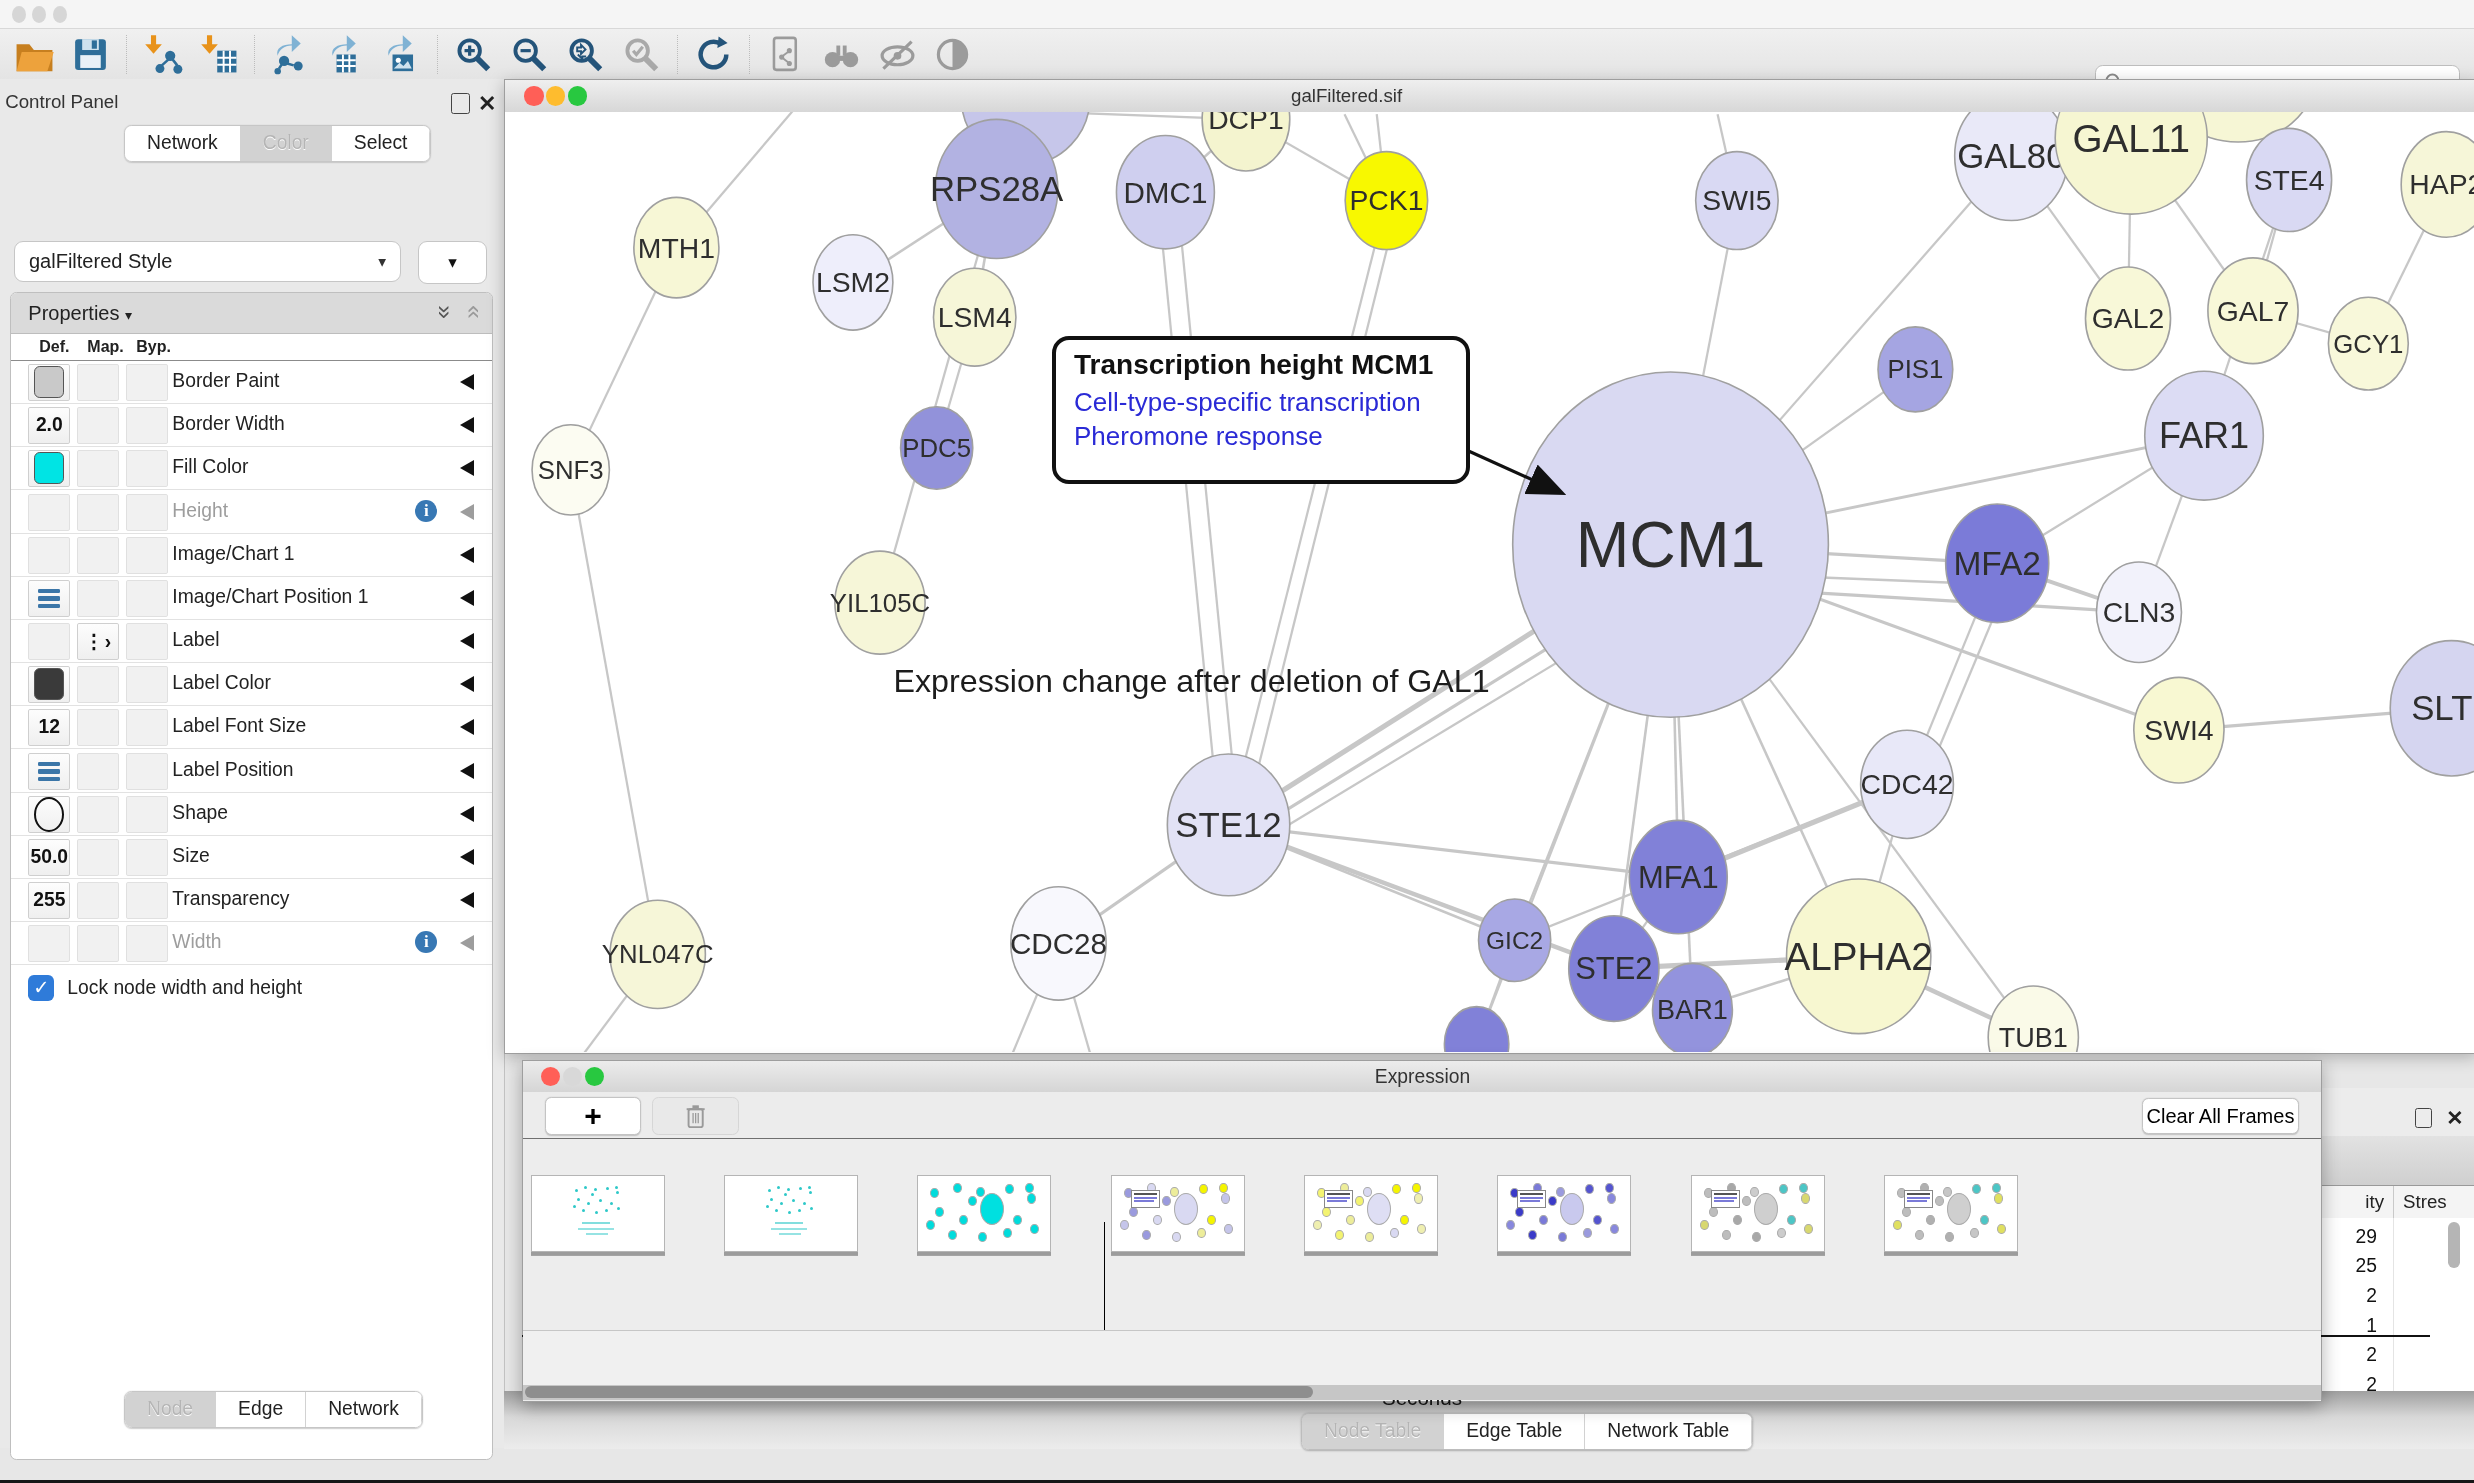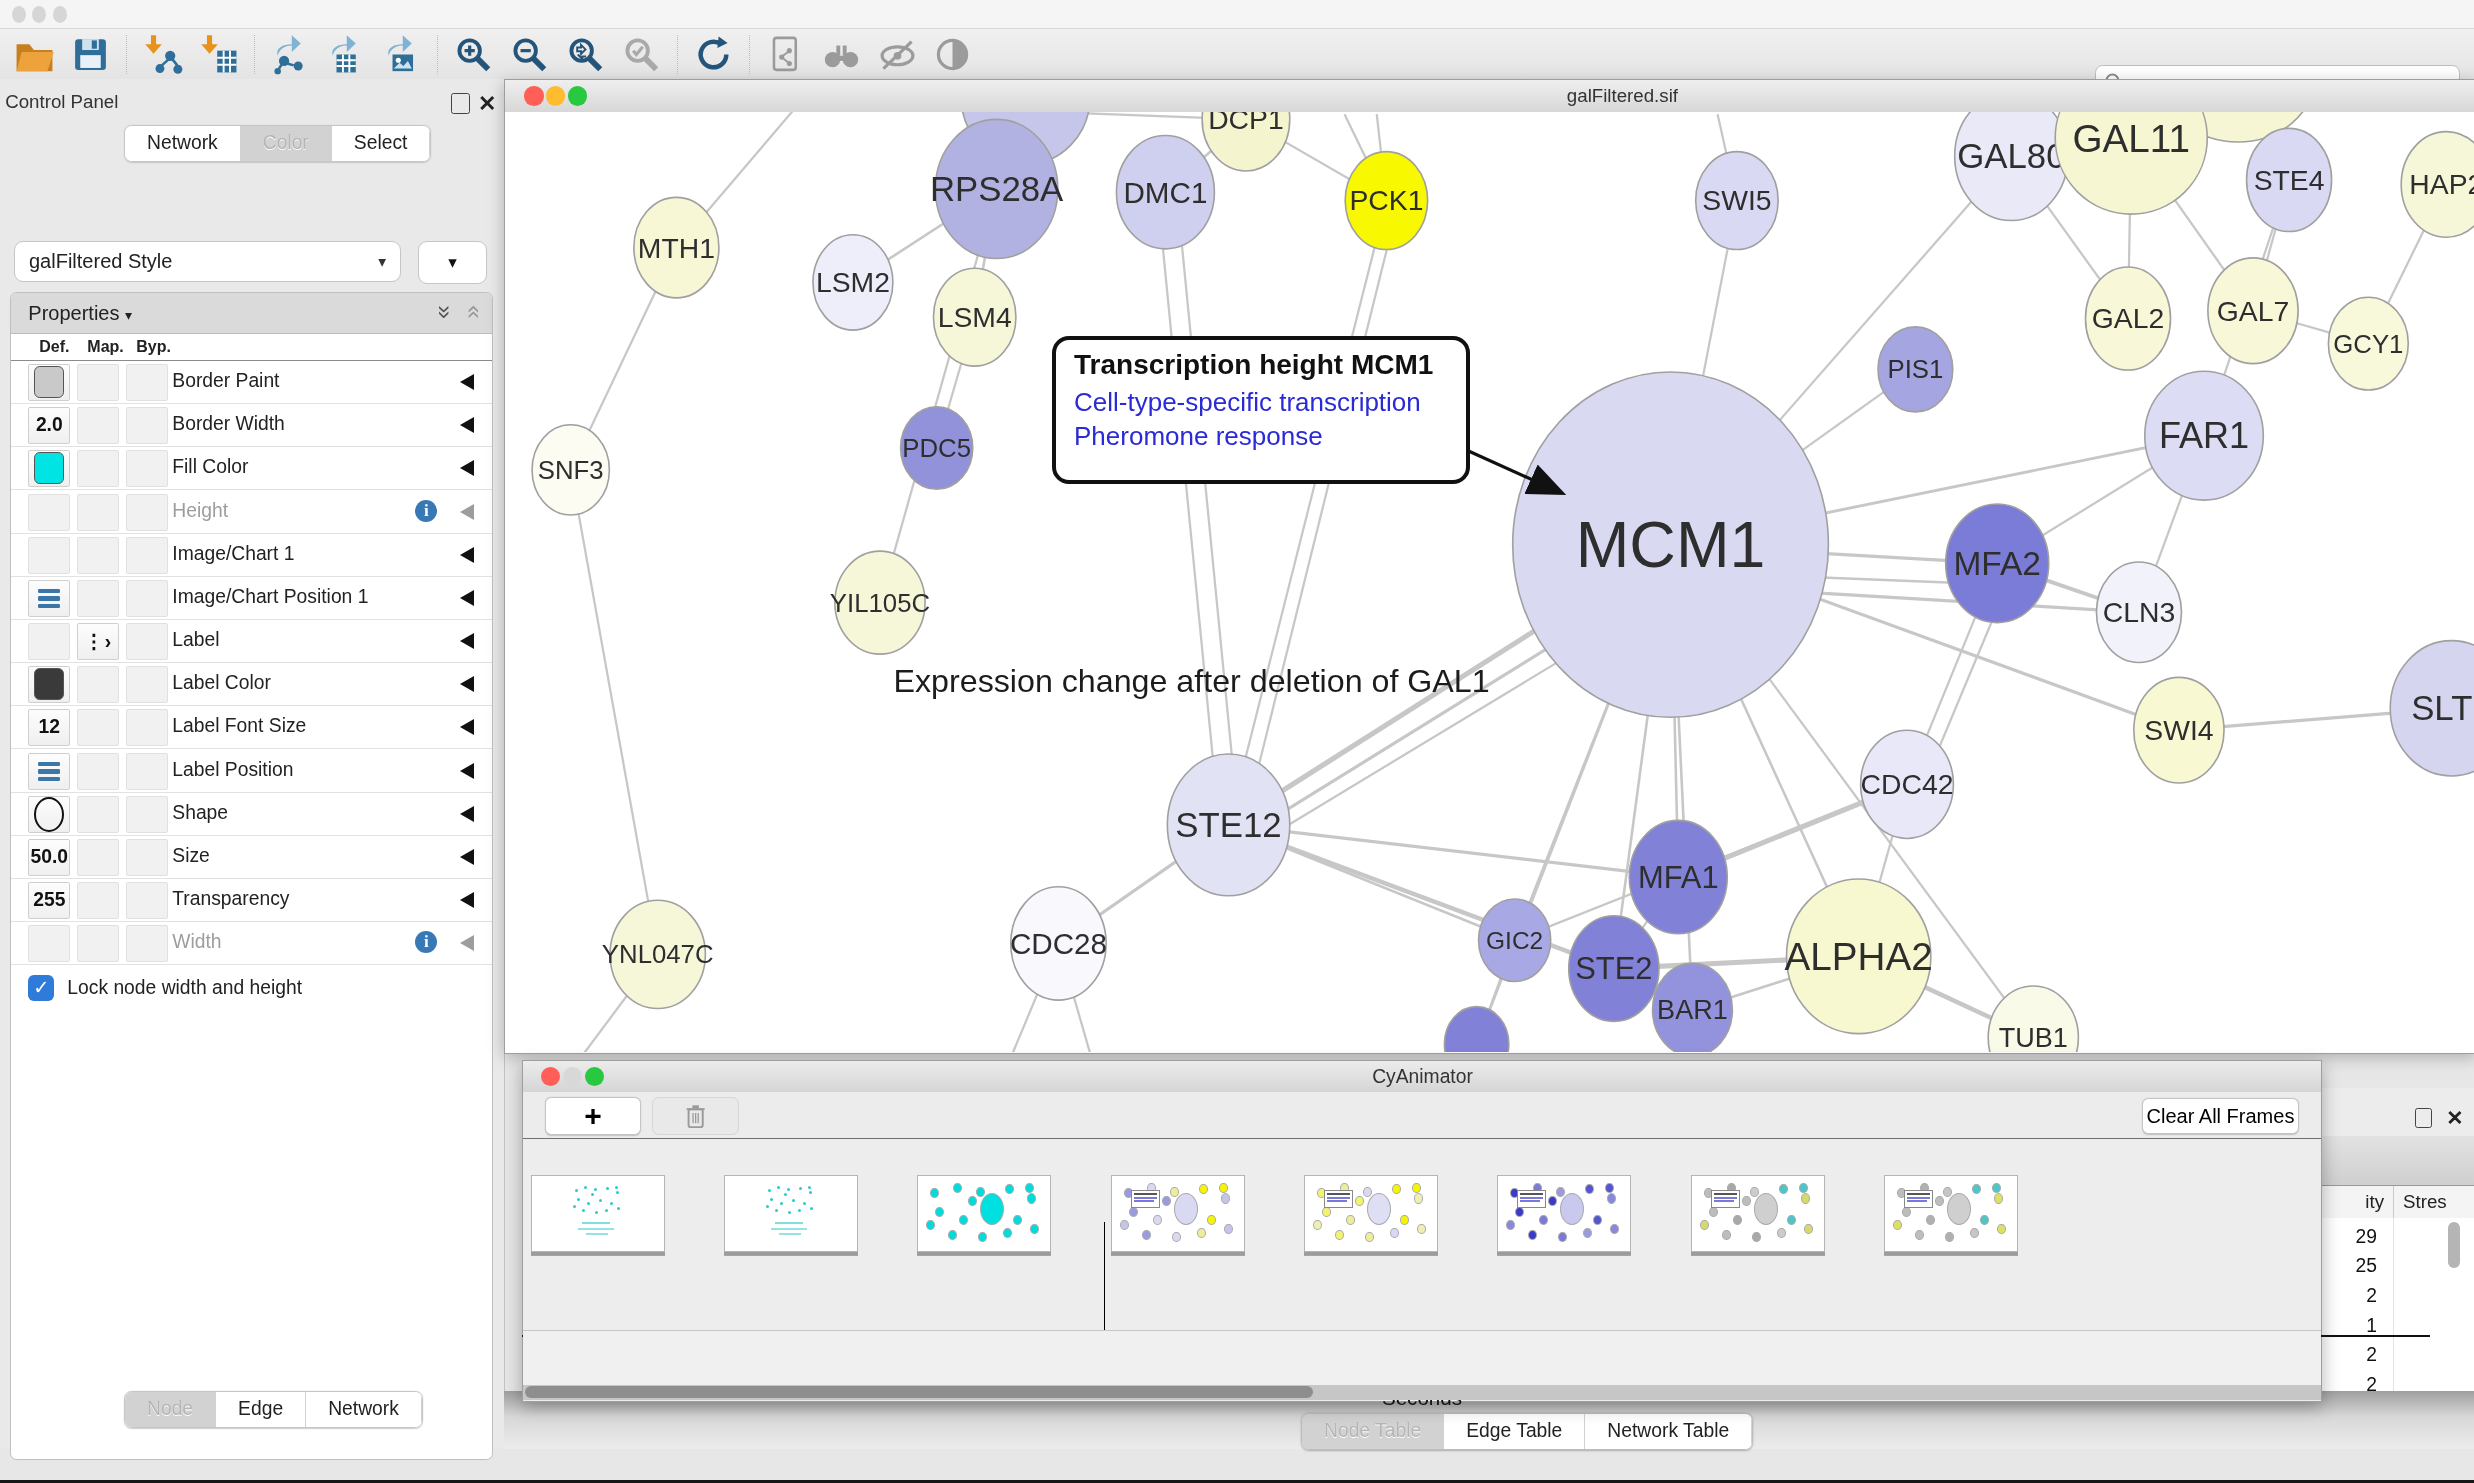--- a/index.html
+++ b/index.html
@@ -53,7 +53,7 @@
   .netwin{left:504px;top:79px;width:1971px;height:973px;background:#fff;border:0.6px solid #9e9e9e;box-shadow:0 3.9px 15.5px rgba(0,0,0,.25);}
   .nw-titlebar{left:0;top:0;width:100%;height:32px;background:linear-gradient(#efefef,#d7d7d7);border-bottom:0.6px solid #a8a8a8;}
   .tl{width:19.3px;height:19.3px;border-radius:50%;top:6.4px;}
-  .nw-title{left:786px;top:5.2px;width:387px;text-align:right;font-size:18.7px;color:#333;}
+  .nw-title{left:786px;top:5.2px;width:387px;text-align:left;font-size:18.7px;color:#333;}
   .nw-canvas{left:0;top:32px;width:1969px;height:940px;background:#fff;overflow:hidden;}
   .annotation{left:547px;top:224px;width:418px;height:148px;background:#fff;border:4.5px solid #111;border-radius:17px;padding:9px 3.9px 0 18px;box-sizing:border-box;z-index:5;}
   .ann-title{font-size:28px;font-weight:bold;color:#111;margin-bottom:6.4px;}

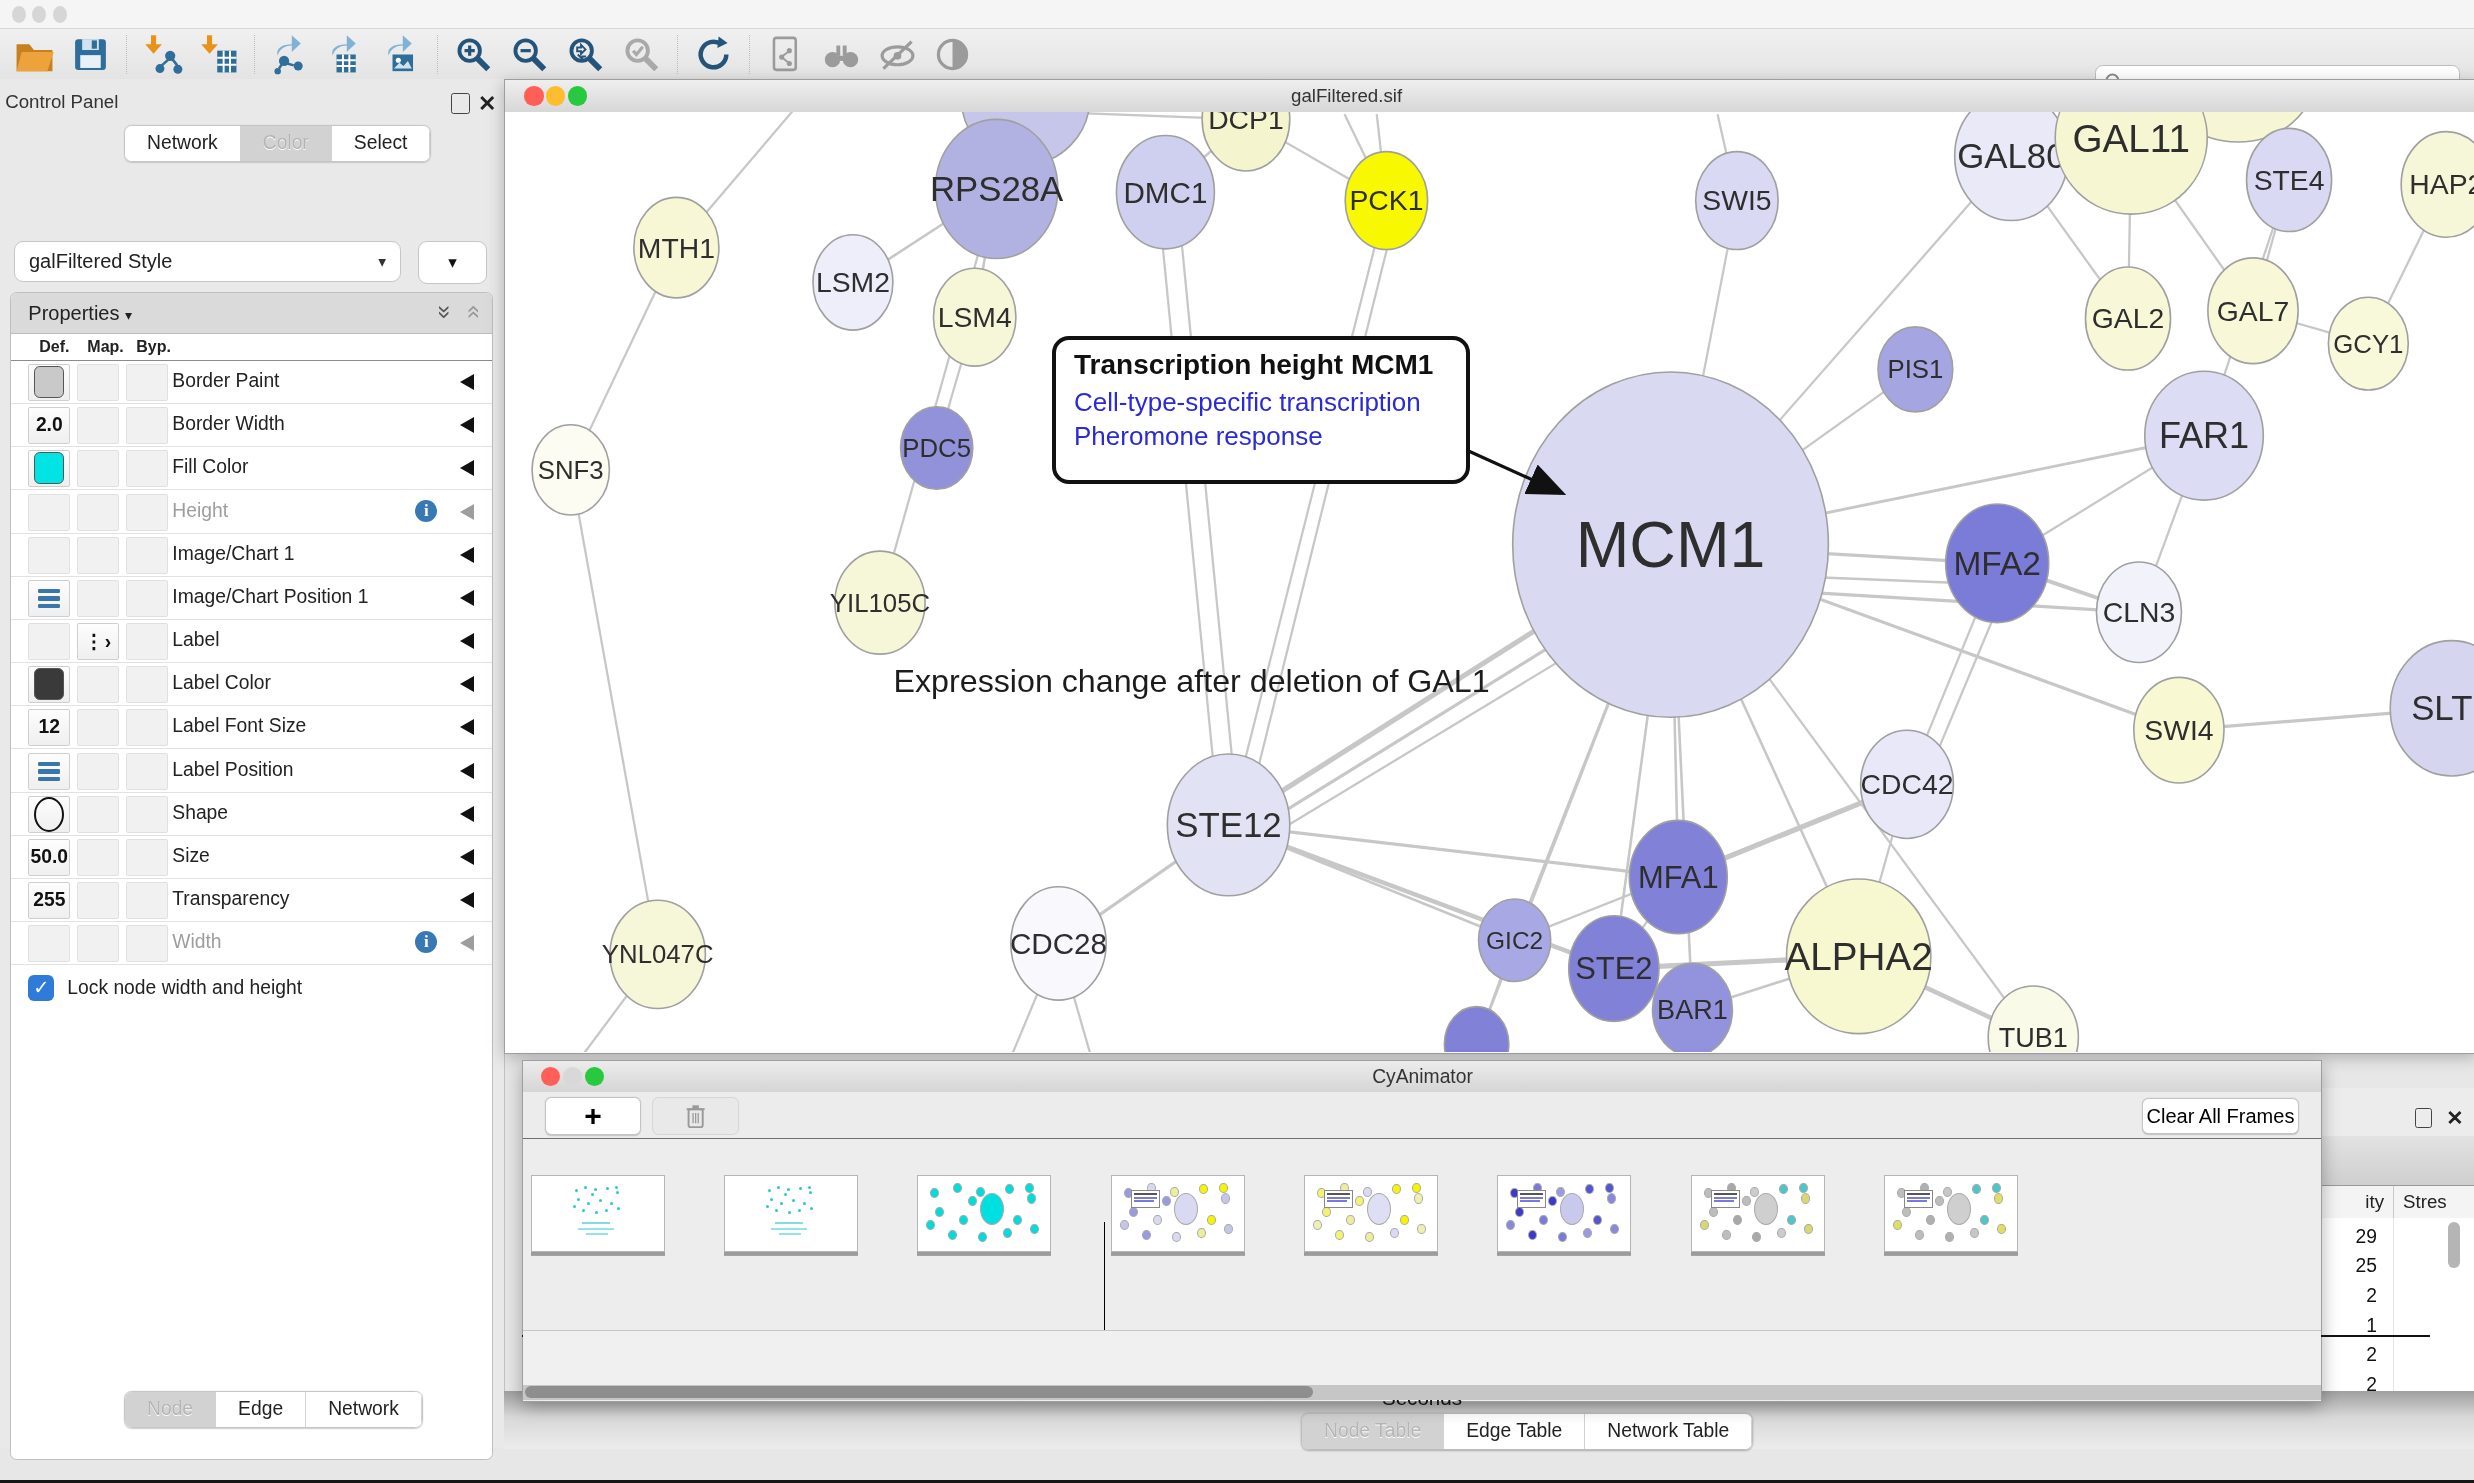--- a/index.html
+++ b/index.html
@@ -624,7 +624,7 @@
       <div class="abs tl" style="left:18px;top:5.8px;background:#ff5f57"></div>
       <div class="abs tl" style="left:40px;top:5.8px;background:#d8d8d8"></div>
       <div class="abs tl" style="left:62px;top:5.8px;background:#28c840"></div>
-      <div class="abs cy-title">CyAnimator</div>
+      <div class="abs cy-title">Expression</div>
     </div>
     <div class="abs cy-toolbar">
       <div class="btn" style="left:22px;top:5.2px;width:94px;height:36px;font-size:30px;font-weight:bold">+</div>

